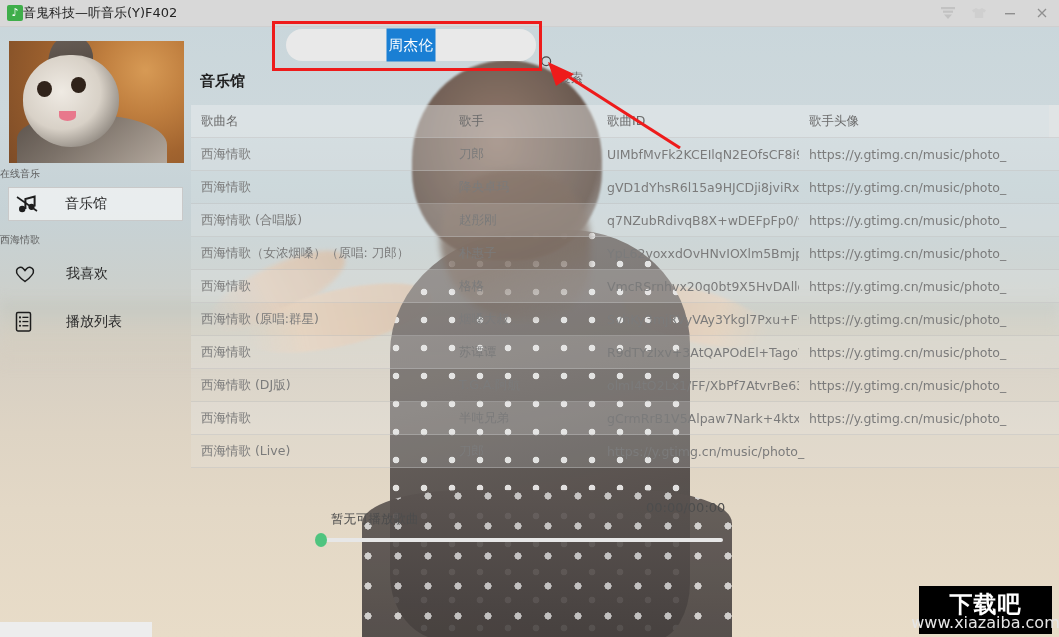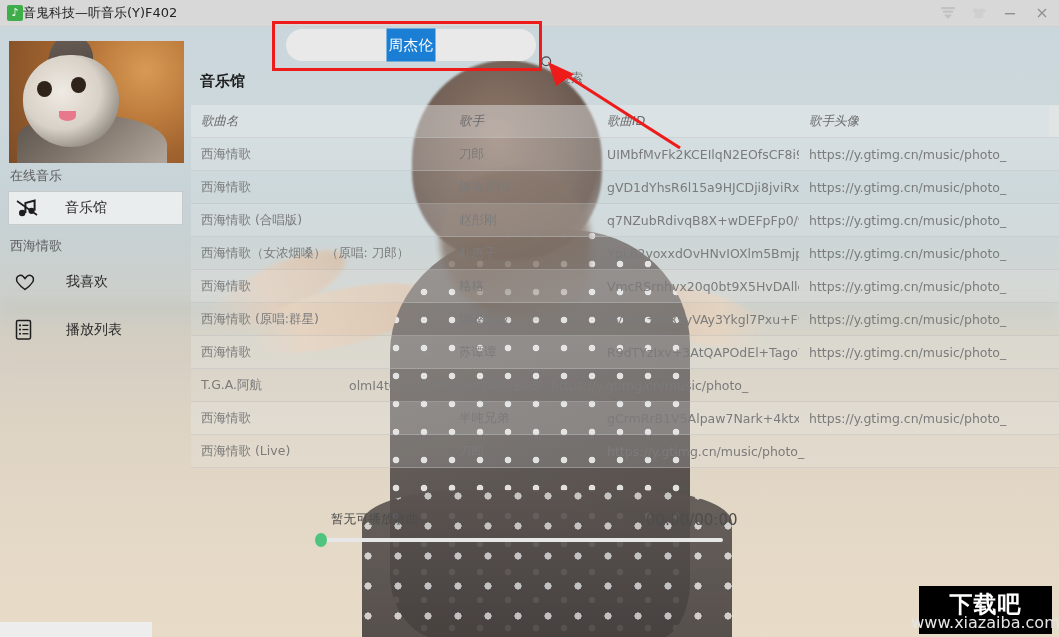--- a/index.html
+++ b/index.html
@@ -336,7 +336,6 @@
   .thead {
     color: #6a6a6a;
     background: rgba(238,240,240,.45);
-    font-style: italic;
   }
   .trow {
     color: #7b7b7b;

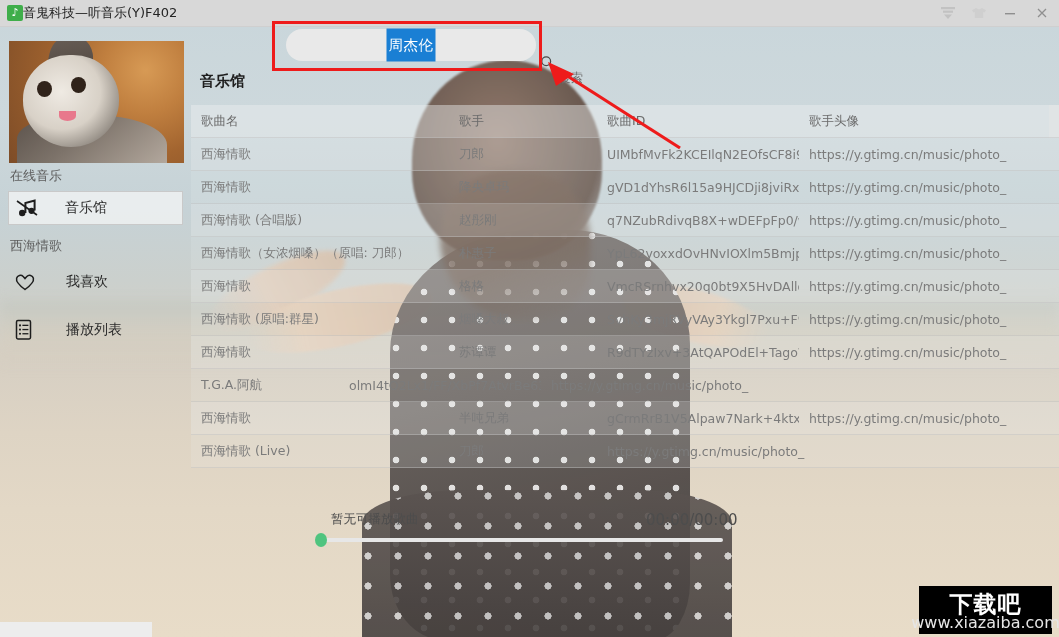--- a/index.html
+++ b/index.html
@@ -278,9 +278,8 @@
   }
 
   .side-section {
-    font-size: 13px;
+    font-size: 10px;
     color: #5e5e5e;
-    padding-left: 10px;
   }
   .side-item {
     display: flex;

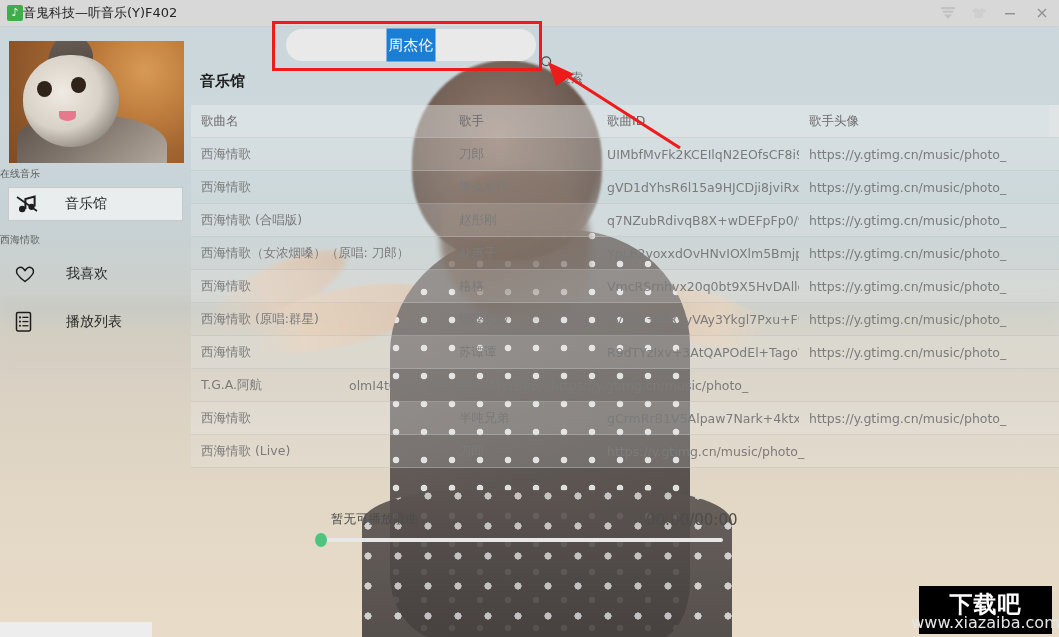--- a/index.html
+++ b/index.html
@@ -605,6 +605,7 @@
               <div class="col c-avatar">https://y.gtimg.cn/music/photo_</div>
             </div>
             <div class="trow">
+              <div class="col c-song">西海情歌 (DJ版)</div>
               <div class="col c-artist">T.G.A.阿航</div>
               <div class="col c-id">olmI4tO2Lx1/FF/XbPf7AtvrBe63</div>
               <div class="col c-avatar">https://y.gtimg.cn/music/photo_</div>

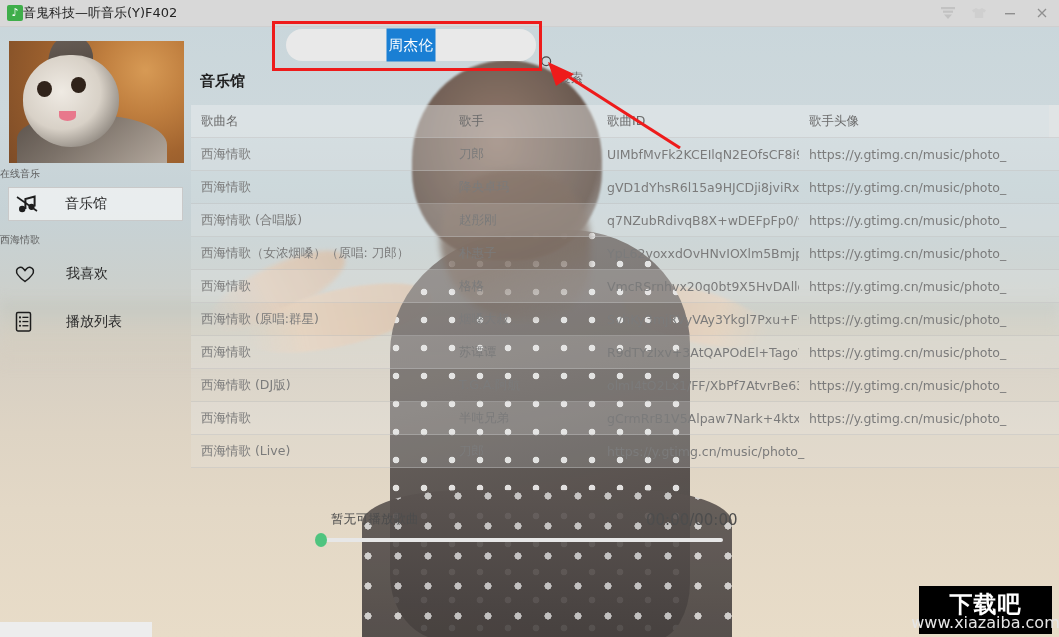--- a/index.html
+++ b/index.html
@@ -369,8 +369,8 @@
   }
   .player .time {
     position: absolute;
-    left: 455px; top: 14px;
-    font-size: 15px;
+    left: 455px; top: 3px;
+    font-size: 13px;
     color: #4d4d4d;
   }
   .player .track {

